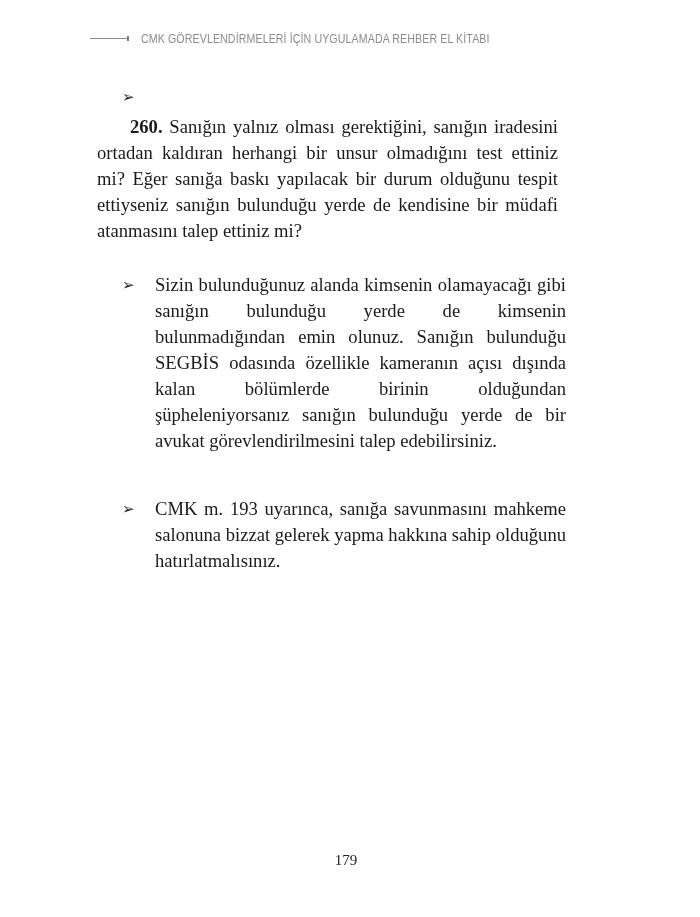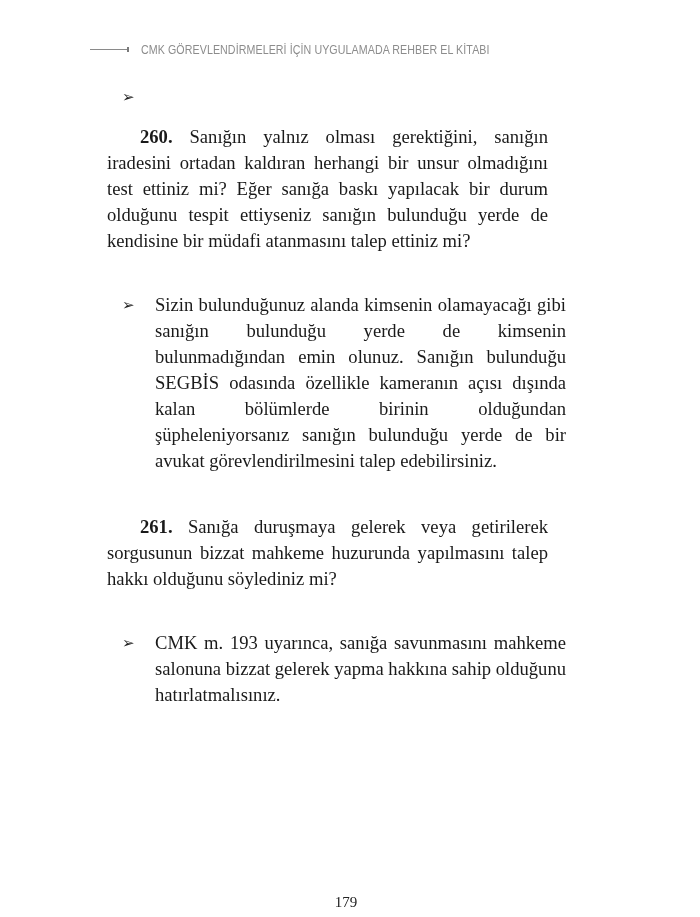--- a/index.html
+++ b/index.html
@@ -17,7 +17,7 @@
     }
     .running-header {
       position: absolute;
-      top: 39px;
+      top: 28px;
       left: 90px;
       width: 476px;
       height: 20px;

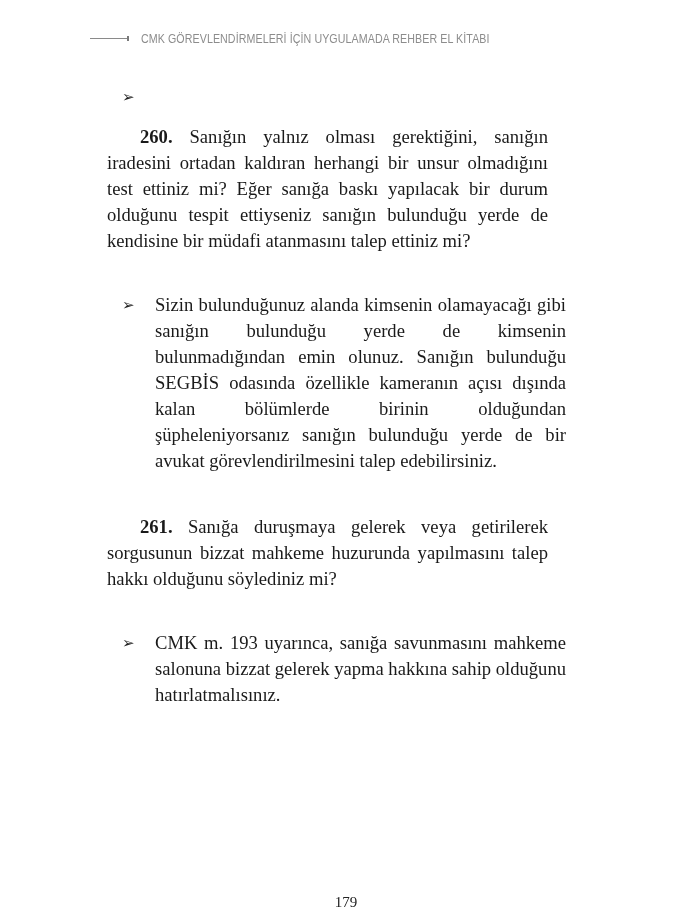--- a/index.html
+++ b/index.html
@@ -71,7 +71,7 @@
     .question {
       text-indent: 33px;
       text-align: justify;
-      margin: 18px;
+      margin: 8px;
     }
     .question .qnum {
       font-weight: bold;

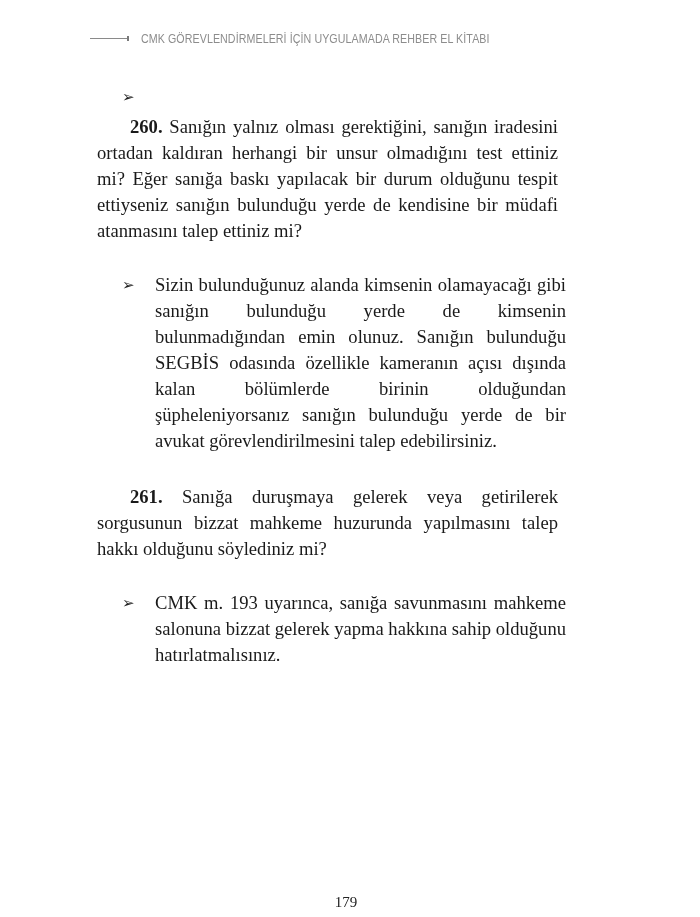--- a/index.html
+++ b/index.html
@@ -117,7 +117,6 @@
 
   <div class="gap-a"></div>
 
-  <p class="question"><span class="qnum">261.</span><span> Sanığa duruşmaya gelerek veya getirilerek sorgusunun bizzat mahkeme huzurunda yapılmasını talep hakkı olduğunu söylediniz mi?</span></p>
 
   <div class="gap-b"></div>
 

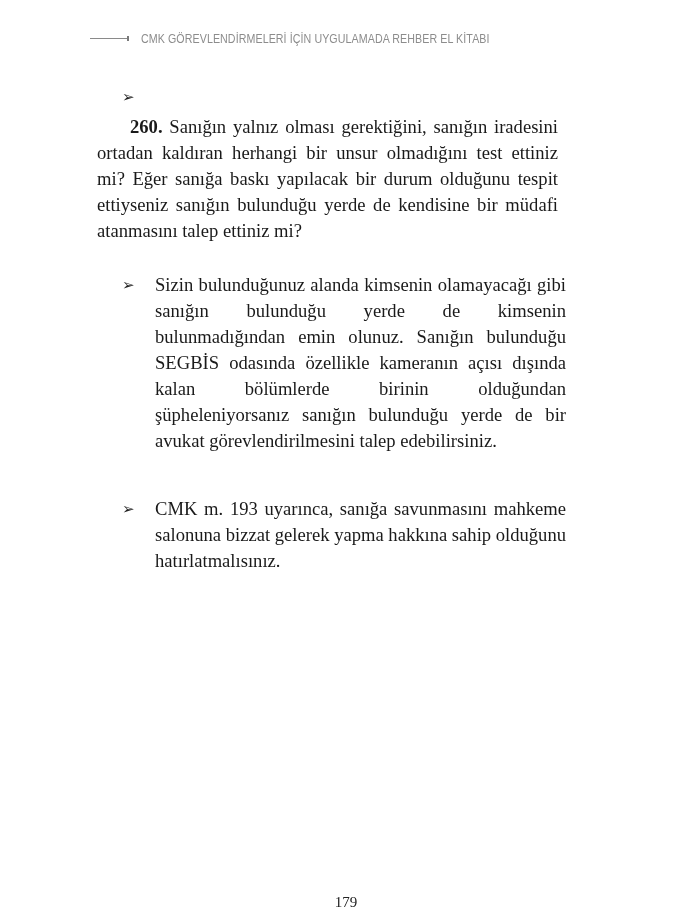--- a/index.html
+++ b/index.html
@@ -86,7 +86,6 @@
       text-align: center;
       font-size: 15px;
       color: #222;
-      margin-top: 42px;
     }
   </style>
 </head>

